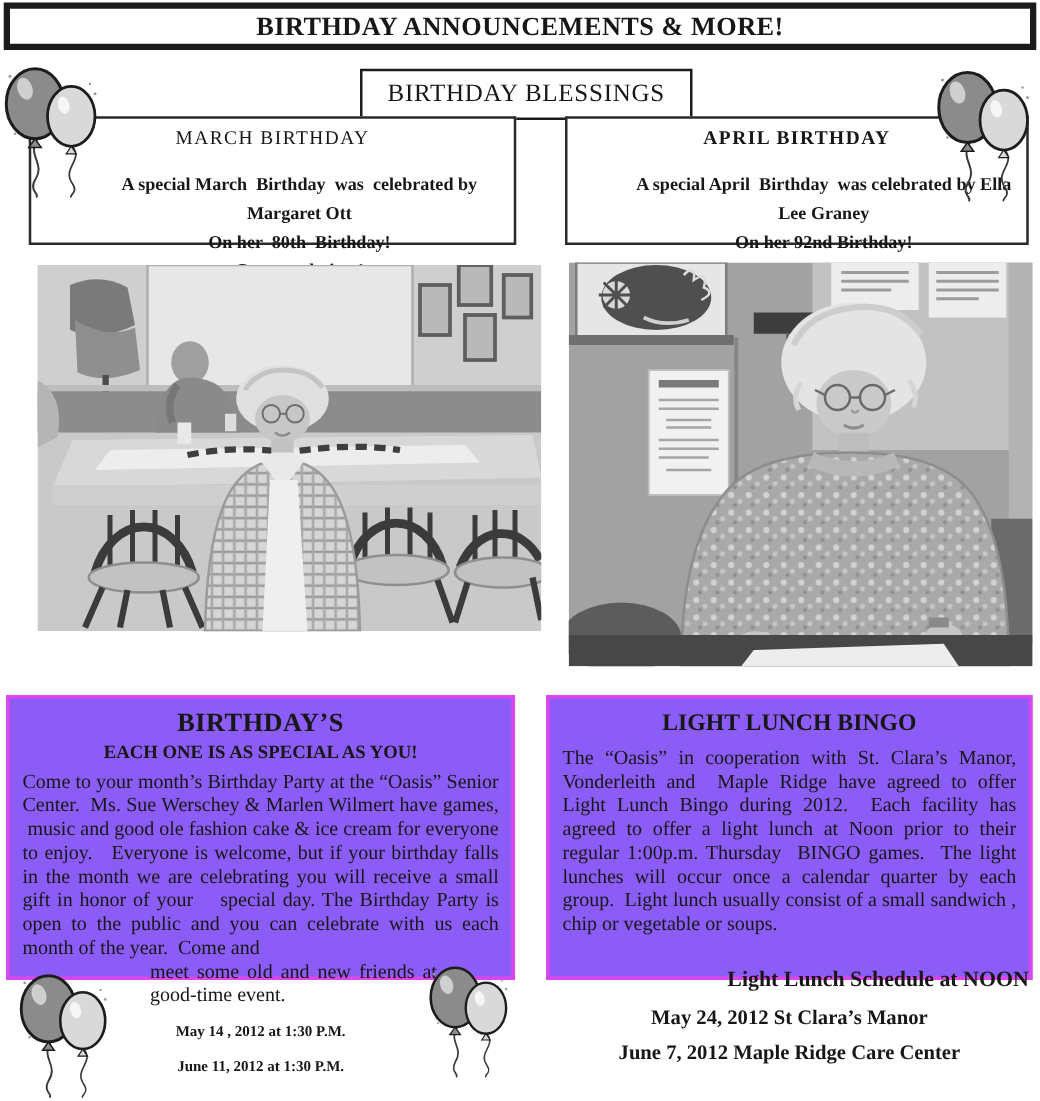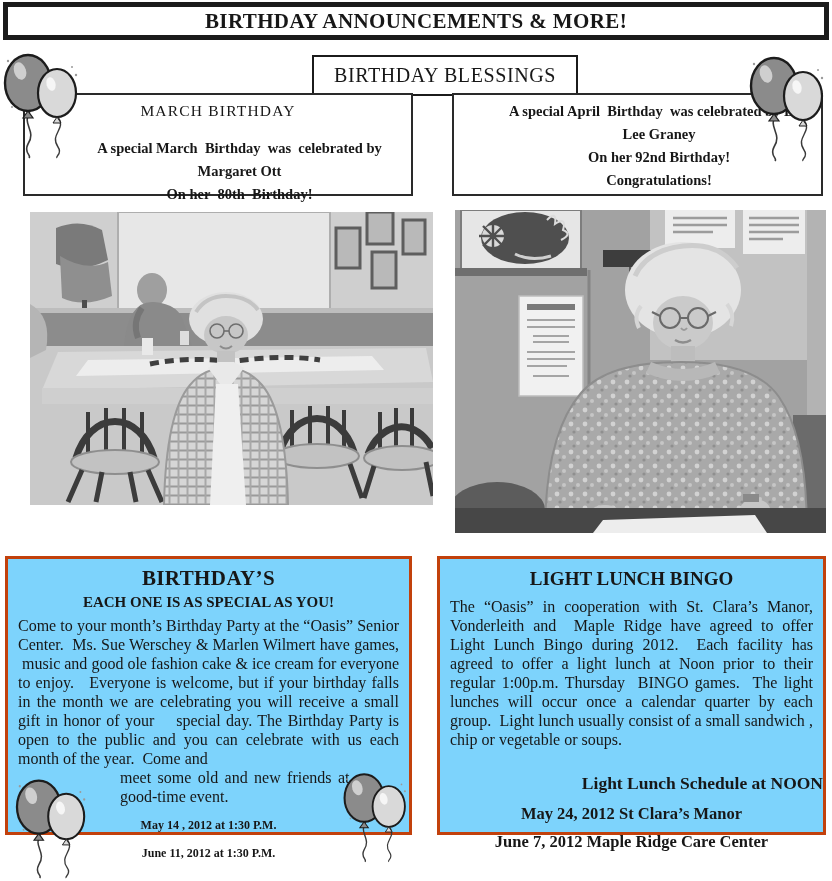--- a/index.html
+++ b/index.html
@@ -17,7 +17,7 @@
   .bless {
     position:absolute; left:288px; top:55px; width:266px; height:41px;
     border:2px solid #1b1b1b; display:flex; align-items:center; justify-content:center;
-    font-size:20px; letter-spacing:.6px;margin-left:24px;
+    font-size:20px; letter-spacing:.6px;
   }
   
   .mbox { position:absolute; top:93px; height:103px; border:2px solid #2a2a2a; text-align:center; padding-top:5px; background:#fff; }

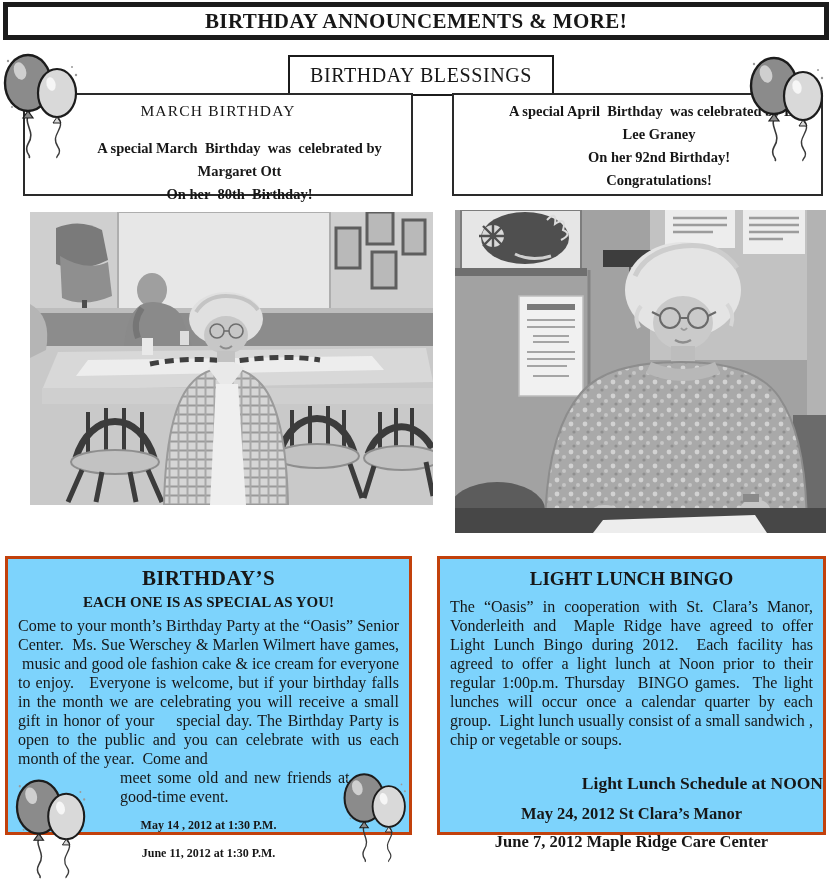--- a/index.html
+++ b/index.html
@@ -102,6 +102,7 @@
   </div>
 
   <div class="mbox april">
+    <div class="mtitle">APRIL BIRTHDAY</div>
     <div class="mline">A special April &nbsp;Birthday &nbsp;was celebrated by Ella Lee Graney</div>
     <div class="mline">On her 92nd Birthday!</div>
     <div class="mline">Congratulations!</div>

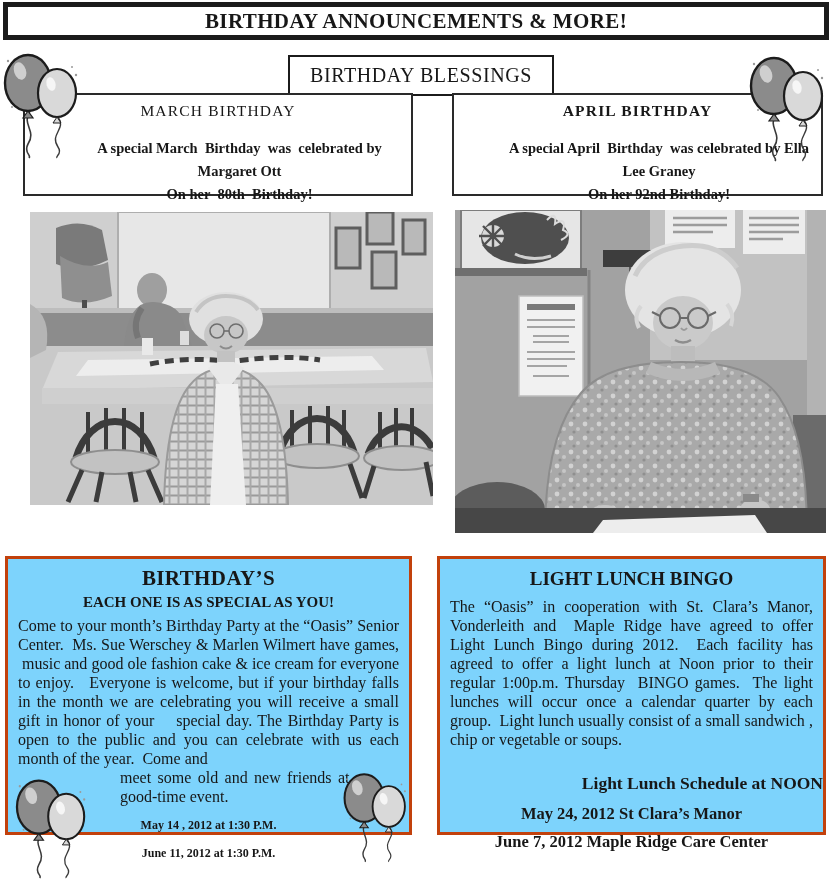--- a/index.html
+++ b/index.html
@@ -32,7 +32,7 @@
   .rphoto { left:455px; top:210px; width:371px; height:323px; }
   .photo svg { display:block; width:100%; height:100%; }
   
-  .bigbox { position:absolute; top:556px; height:279px; border:3px solid #c2410c; background:#7dd3fc; }
+  .bigbox { position:absolute; top:556px; height:228px; border:3px solid #d946ef; background:#8b5cf6; }
   .bdays { left:5px; width:407px; }
   .bingo { left:437px; width:389px; }
   .boxtitle { text-align:center; font-weight:bold; }

